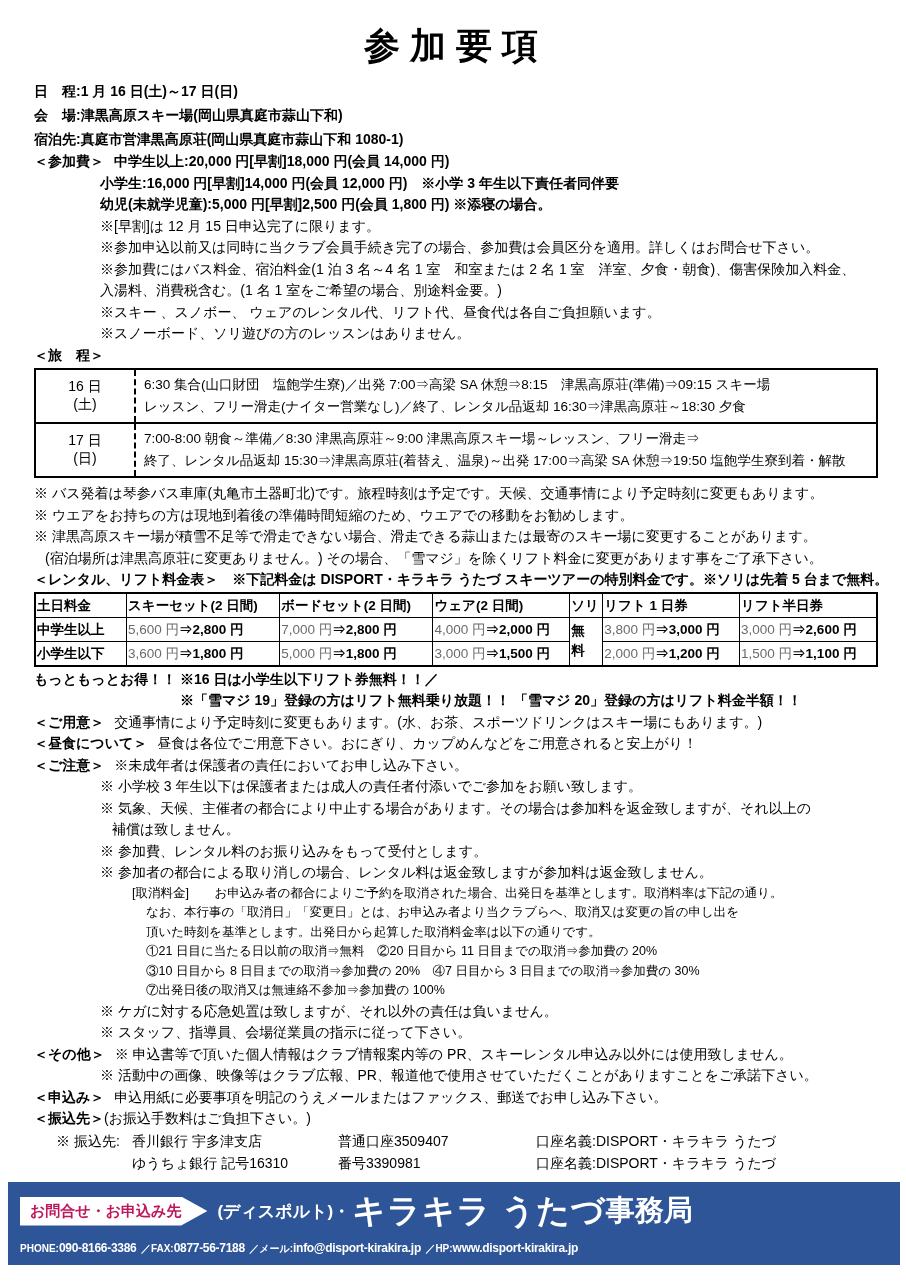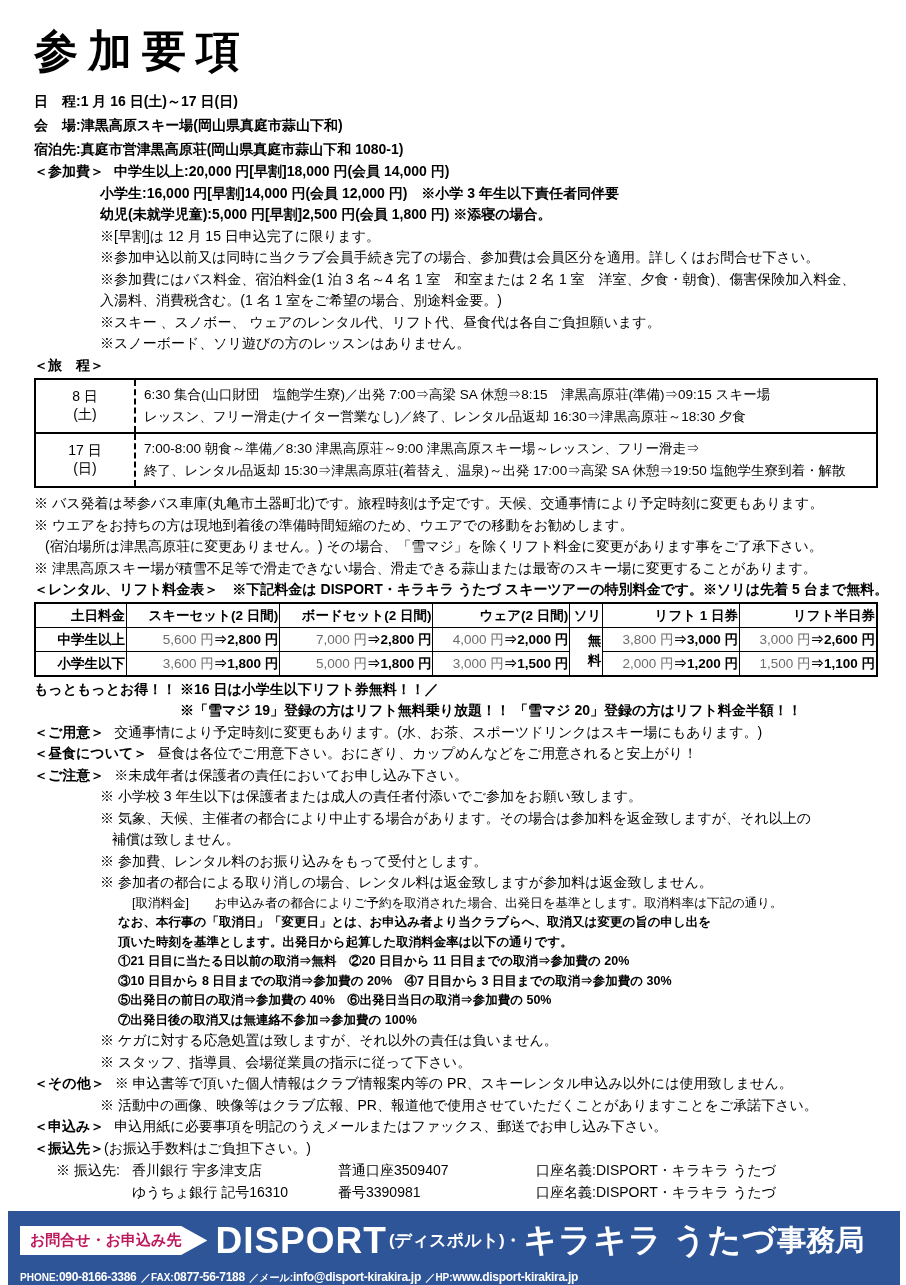--- a/index.html
+++ b/index.html
@@ -5,7 +5,7 @@
   html,body{margin:0;padding:0;background:#fff;}
   body{width:906px;min-height:1285px;font-family:"Liberation Sans",sans-serif;color:#000;}
   .doc{padding:22px 28px 0 34px;}
-  h1{font-size:44px;font-weight:bold;letter-spacing:10px;margin:0 0 8px 0;}
+  h1{font-size:36px;font-weight:bold;text-align:center;letter-spacing:10px;margin:0 0 8px 0;}
   .line{font-size:14px;line-height:21.5px;white-space:nowrap;}
   .info{font-weight:bold;line-height:24px;}
   .b{font-weight:bold;}

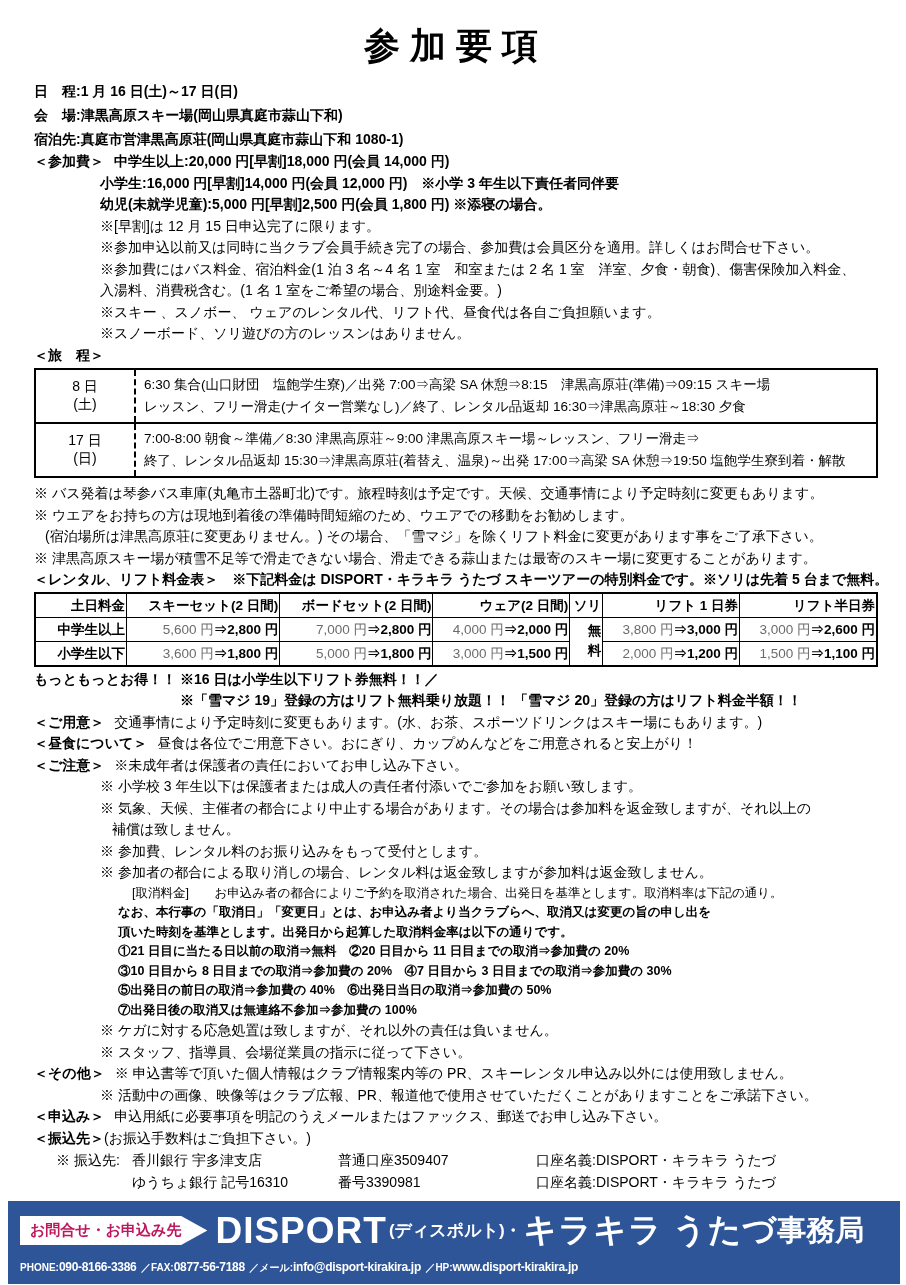--- a/index.html
+++ b/index.html
@@ -78,7 +78,7 @@
     <tbody>
         <tr>
       <td class="date">
-        <div>8 日</div>
+        <div>16 日</div>
         <div>(土)</div>
       </td>
       <td class="cont">

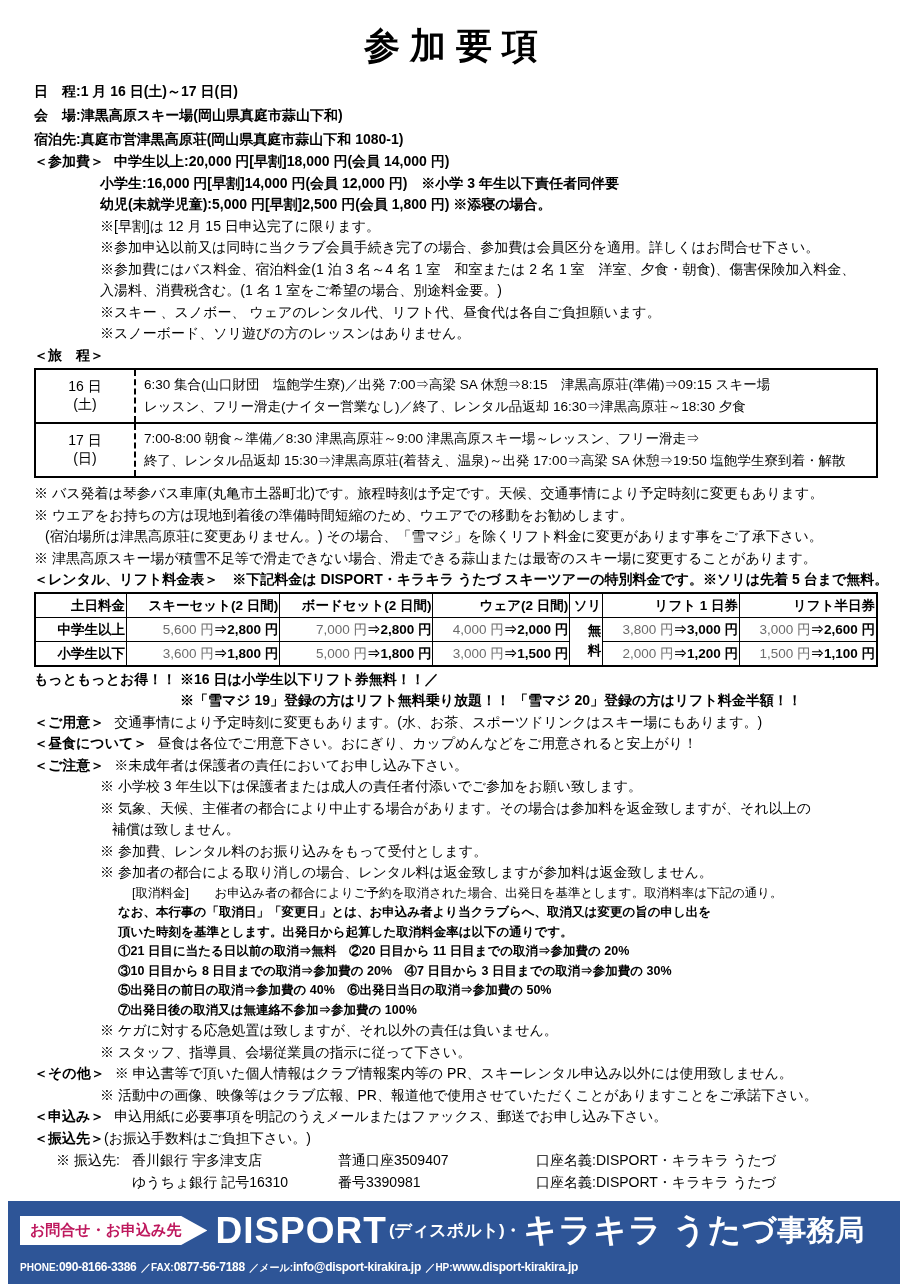--- a/index.html
+++ b/index.html
@@ -101,8 +101,8 @@
 
   <div class="line">※ バス発着は琴参バス車庫(丸亀市土器町北)です。旅程時刻は予定です。天候、交通事情により予定時刻に変更もあります。</div>
   <div class="line">※ ウエアをお持ちの方は現地到着後の準備時間短縮のため、ウエアでの移動をお勧めします。</div>
+  <div class="line">※ 津黒高原スキー場が積雪不足等で滑走できない場合、滑走できる蒜山または最寄のスキー場に変更することがあります。</div>
   <div class="line ml11">(宿泊場所は津黒高原荘に変更ありません。) その場合、「雪マジ」を除くリフト料金に変更があります事をご了承下さい。</div>
-  <div class="line">※ 津黒高原スキー場が積雪不足等で滑走できない場合、滑走できる蒜山または最寄のスキー場に変更することがあります。</div>
 
   <div class="line b">＜レンタル、リフト料金表＞　※下記料金は DISPORT・キラキラ うたづ スキーツアーの特別料金です。※ソリは先着 5 台まで無料。</div>
   <table class="rent">

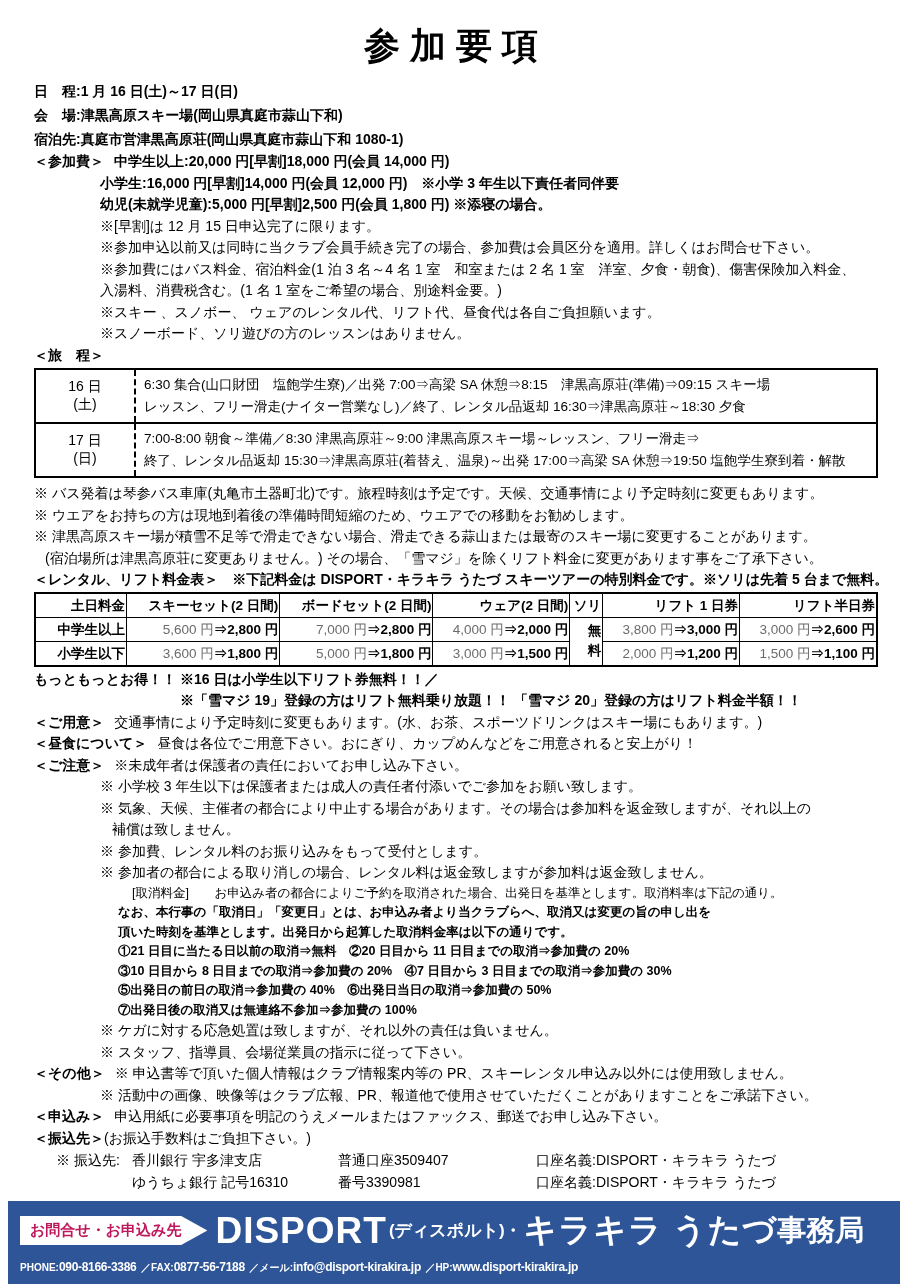--- a/index.html
+++ b/index.html
@@ -24,7 +24,7 @@
   .itin tr:first-child td{border-top:none;}
   .itin .date{width:82px;text-align:center;border-right:2px dashed #000;font-size:14px;}
   .itin .cont div{line-height:22px;white-space:nowrap;}
-  .rent{border:2px solid #000;font-size:13.5px;text-align:right;margin:1px 0 2px 0;}
+  .rent{border:2px solid #000;font-size:13.5px;text-align:left;margin:1px 0 2px 0;}
   .rent th,.rent td{border:1.8px solid #000;padding:2px 1px;white-space:nowrap;line-height:19px;}
   .rent th{font-weight:bold;}
   .rent .rowlab{font-weight:bold;width:88px;}

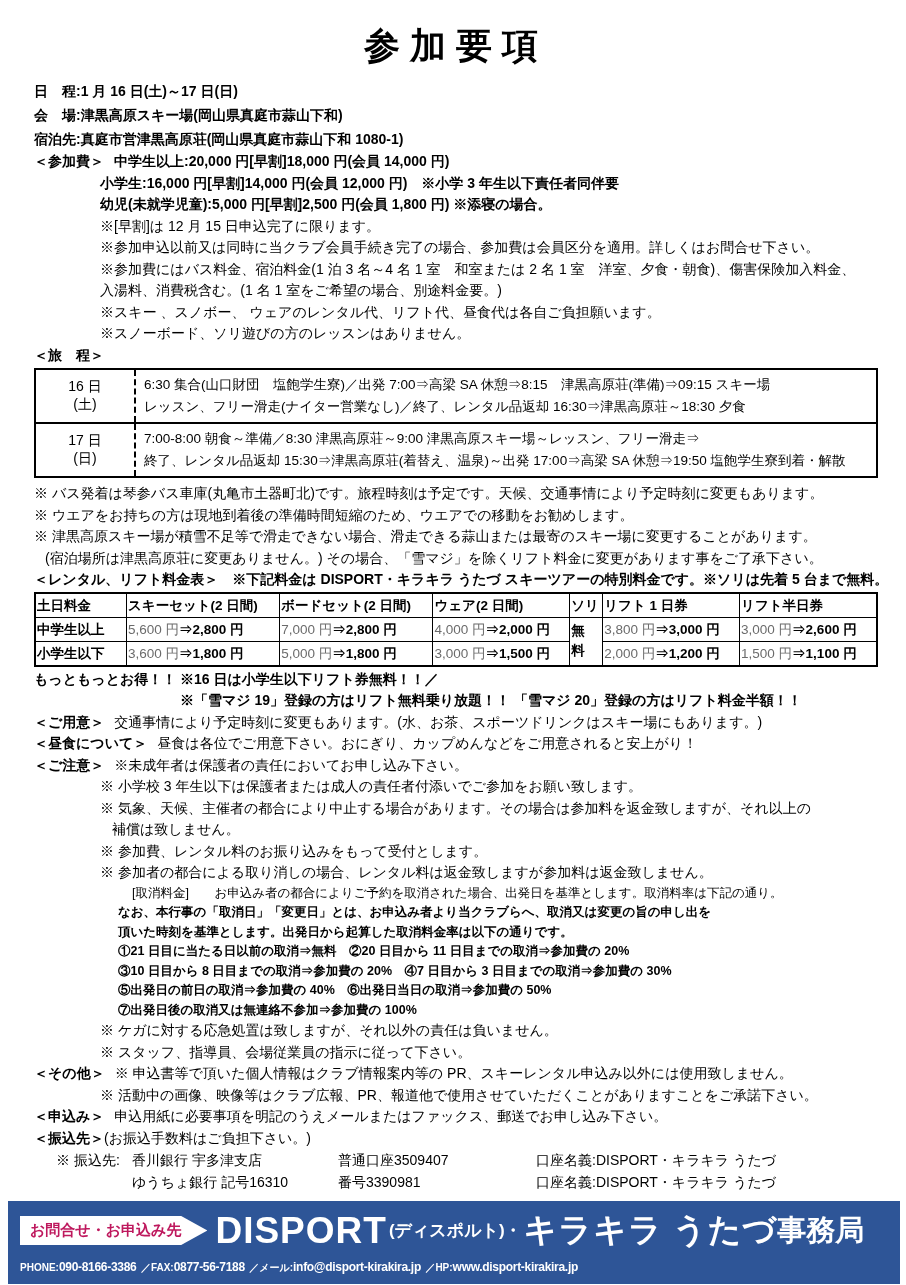--- a/index.html
+++ b/index.html
@@ -16,7 +16,7 @@
   .ml78{margin-left:78px;}
   .ml98{margin-left:98px;}
   .ml146{margin-left:146px;}
-  .ml176{margin-left:84px;font-weight:bold;}
+  .ml176{margin-left:112px;}
   .small{font-size:12.5px;line-height:19.5px;}
   table{border-collapse:collapse;width:100%;}
   .itin{border:2px solid #000;margin:2px 0 5px 0;font-size:13.5px;}

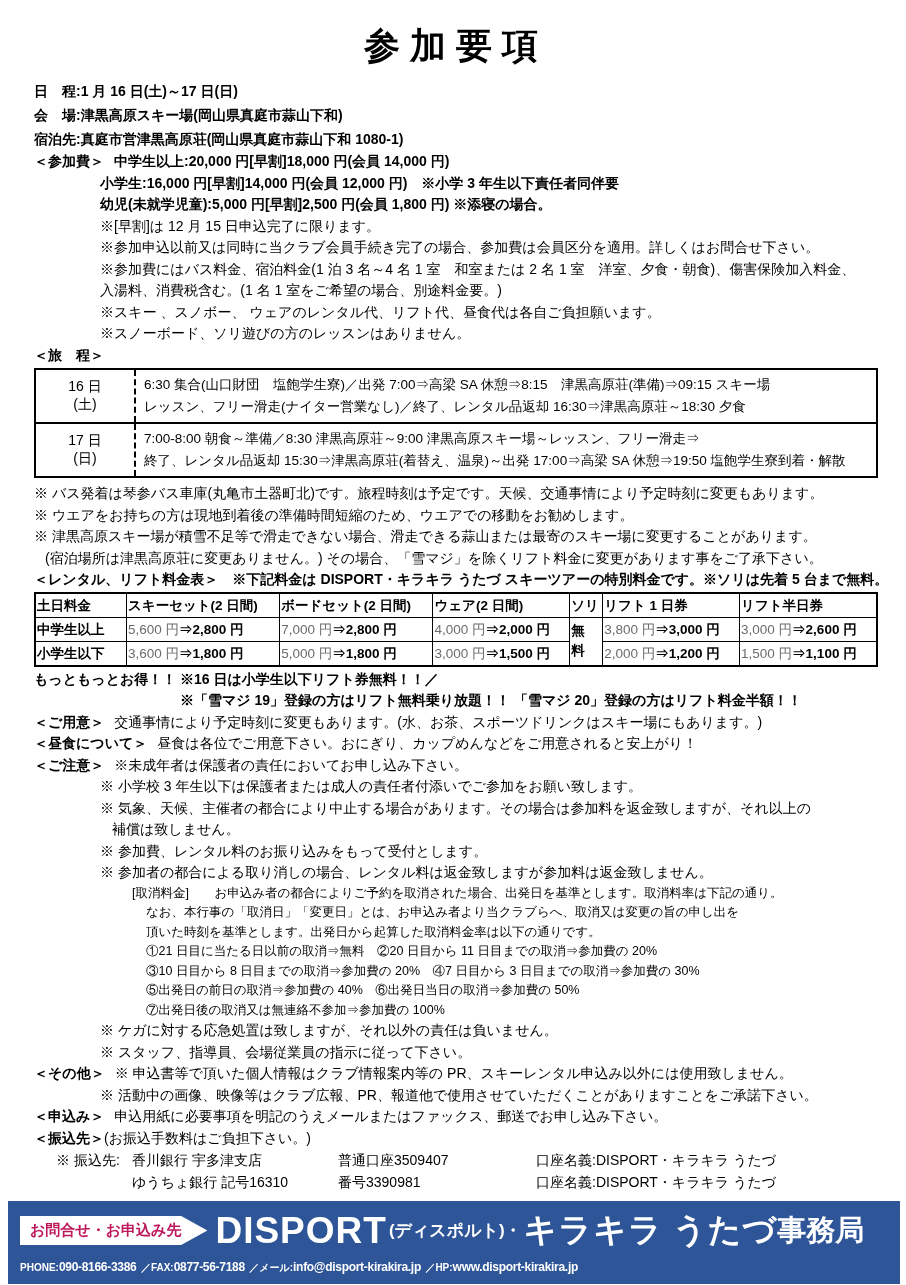--- a/index.html
+++ b/index.html
@@ -168,7 +168,6 @@
   <div class="line small ml176">頂いた時刻を基準とします。出発日から起算した取消料金率は以下の通りです。</div>
   <div class="line small ml176">①21 日目に当たる日以前の取消⇒無料　②20 日目から 11 日目までの取消⇒参加費の 20%</div>
   <div class="line small ml176">③10 日目から 8 日目までの取消⇒参加費の 20%　④7 日目から 3 日目までの取消⇒参加費の 30%</div>
-  <div class="line small ml176">⑤出発日の前日の取消⇒参加費の 40%　⑥出発日当日の取消⇒参加費の 50%</div>
   <div class="line small ml176">⑦出発日後の取消又は無連絡不参加⇒参加費の 100%</div>
 
   <div class="line ml66">※ ケガに対する応急処置は致しますが、それ以外の責任は負いません。</div>

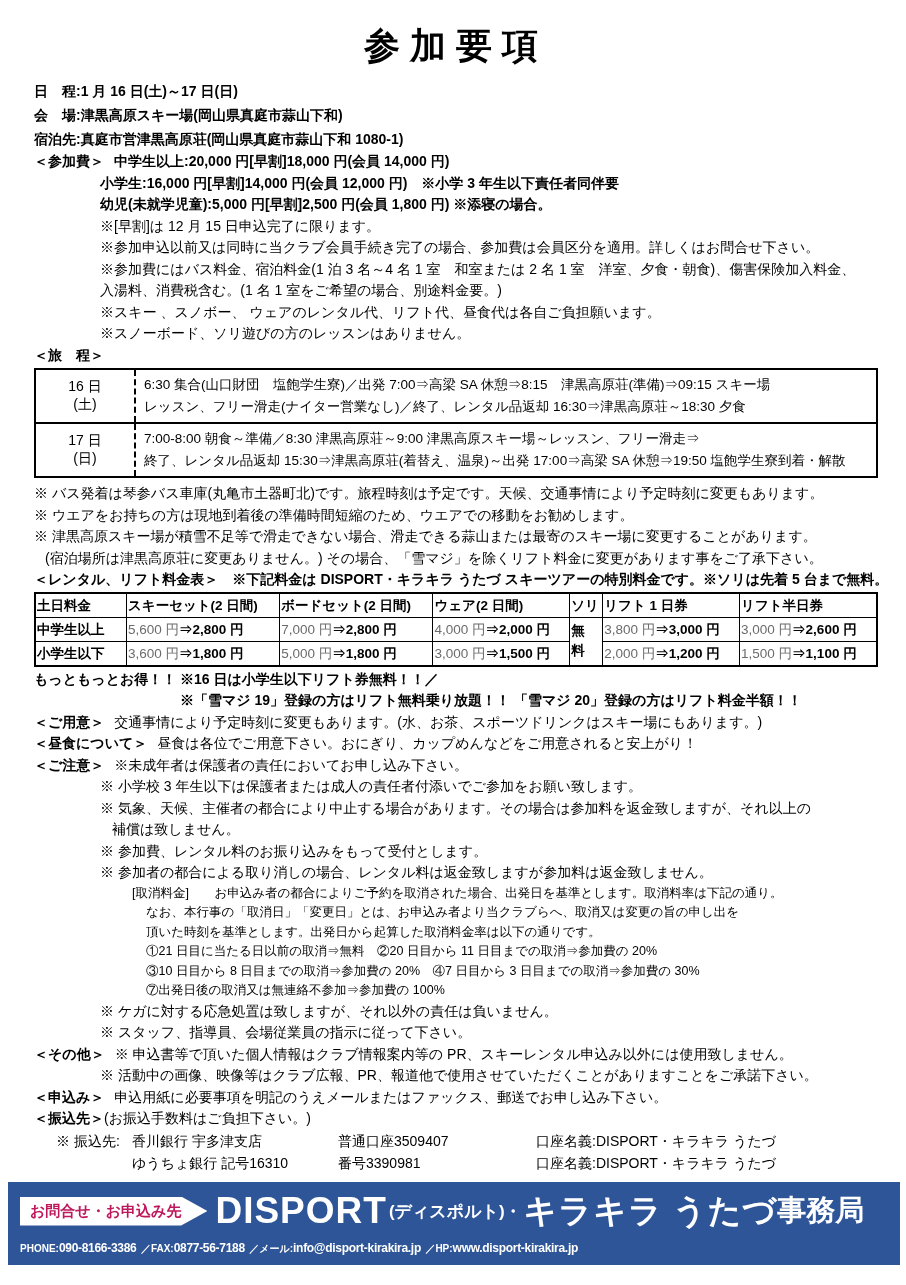--- a/index.html
+++ b/index.html
@@ -202,7 +202,6 @@
 <div class="footer">
   <div class="f-top">
     <span class="badge">お問合せ・お申込み先</span>
-    <span class="brand-en">DISPORT</span>
     <span class="brand-kana">(ディスポルト)・</span>
     <span class="brand-jp">キラキラ うたづ</span>
     <span class="brand-suffix">事務局</span>

